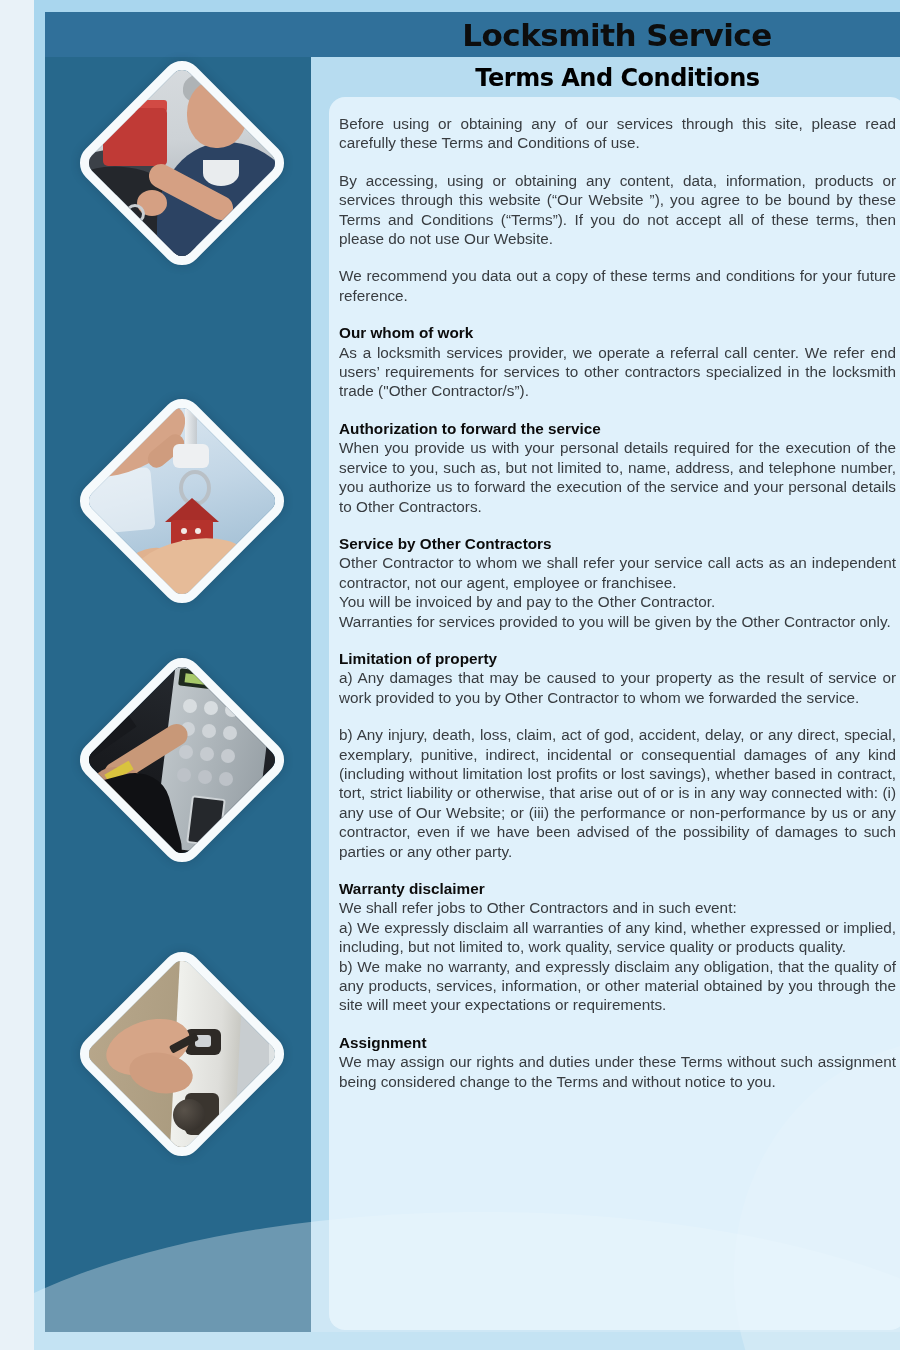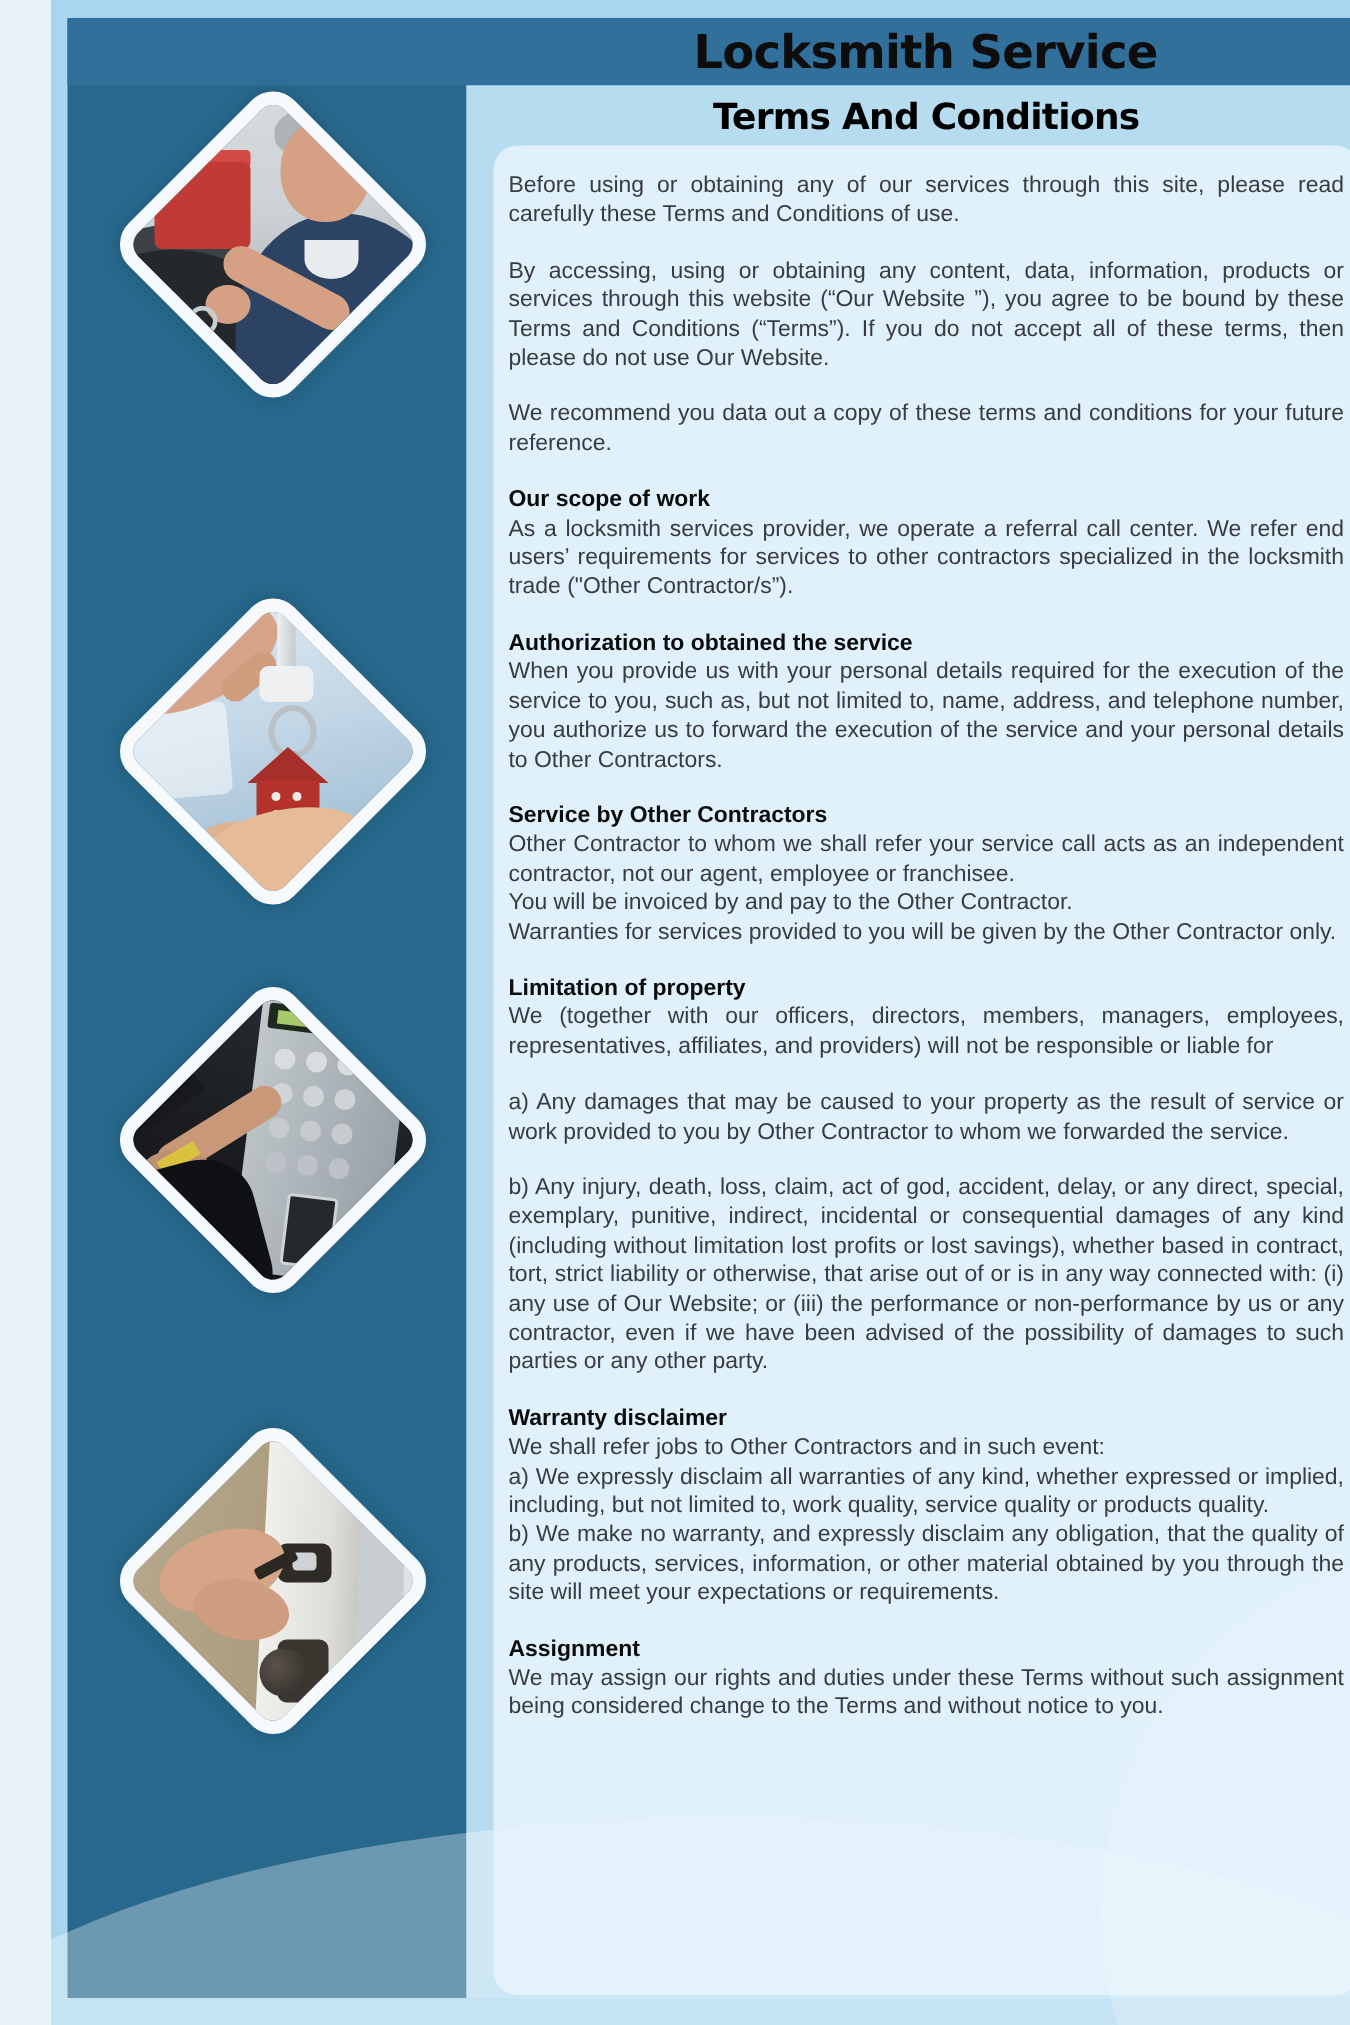--- a/index.html
+++ b/index.html
@@ -118,7 +118,7 @@
         <div class="t-para">Before using or obtaining any of our services through this site, please read carefully these Terms and Conditions of use.</div>
         <div class="t-para">By accessing, using or obtaining any content, data, information, products or services through this website (“Our Website ”), you agree to be bound by these Terms and Conditions (“Terms”). If you do not accept all of these terms, then please do not use Our Website.</div>
         <div class="t-para">We recommend you data out a copy of these terms and conditions for your future reference.</div>
-        <div class="t-heading">Our scope of work</div>
+        <div class="t-heading">Our whom of work</div>
         <div class="t-para">As a locksmith services provider, we operate a referral call center. We refer end users’ requirements for services to other contractors specialized in the locksmith trade ("Other Contractor/s”).</div>
         <div class="t-heading">Authorization to obtained the service</div>
         <div class="t-para">When you provide us with your personal details required for the execution of the service to you, such as, but not limited to, name, address, and telephone number, you authorize us to forward the execution of the service and your personal details to Other Contractors.</div>

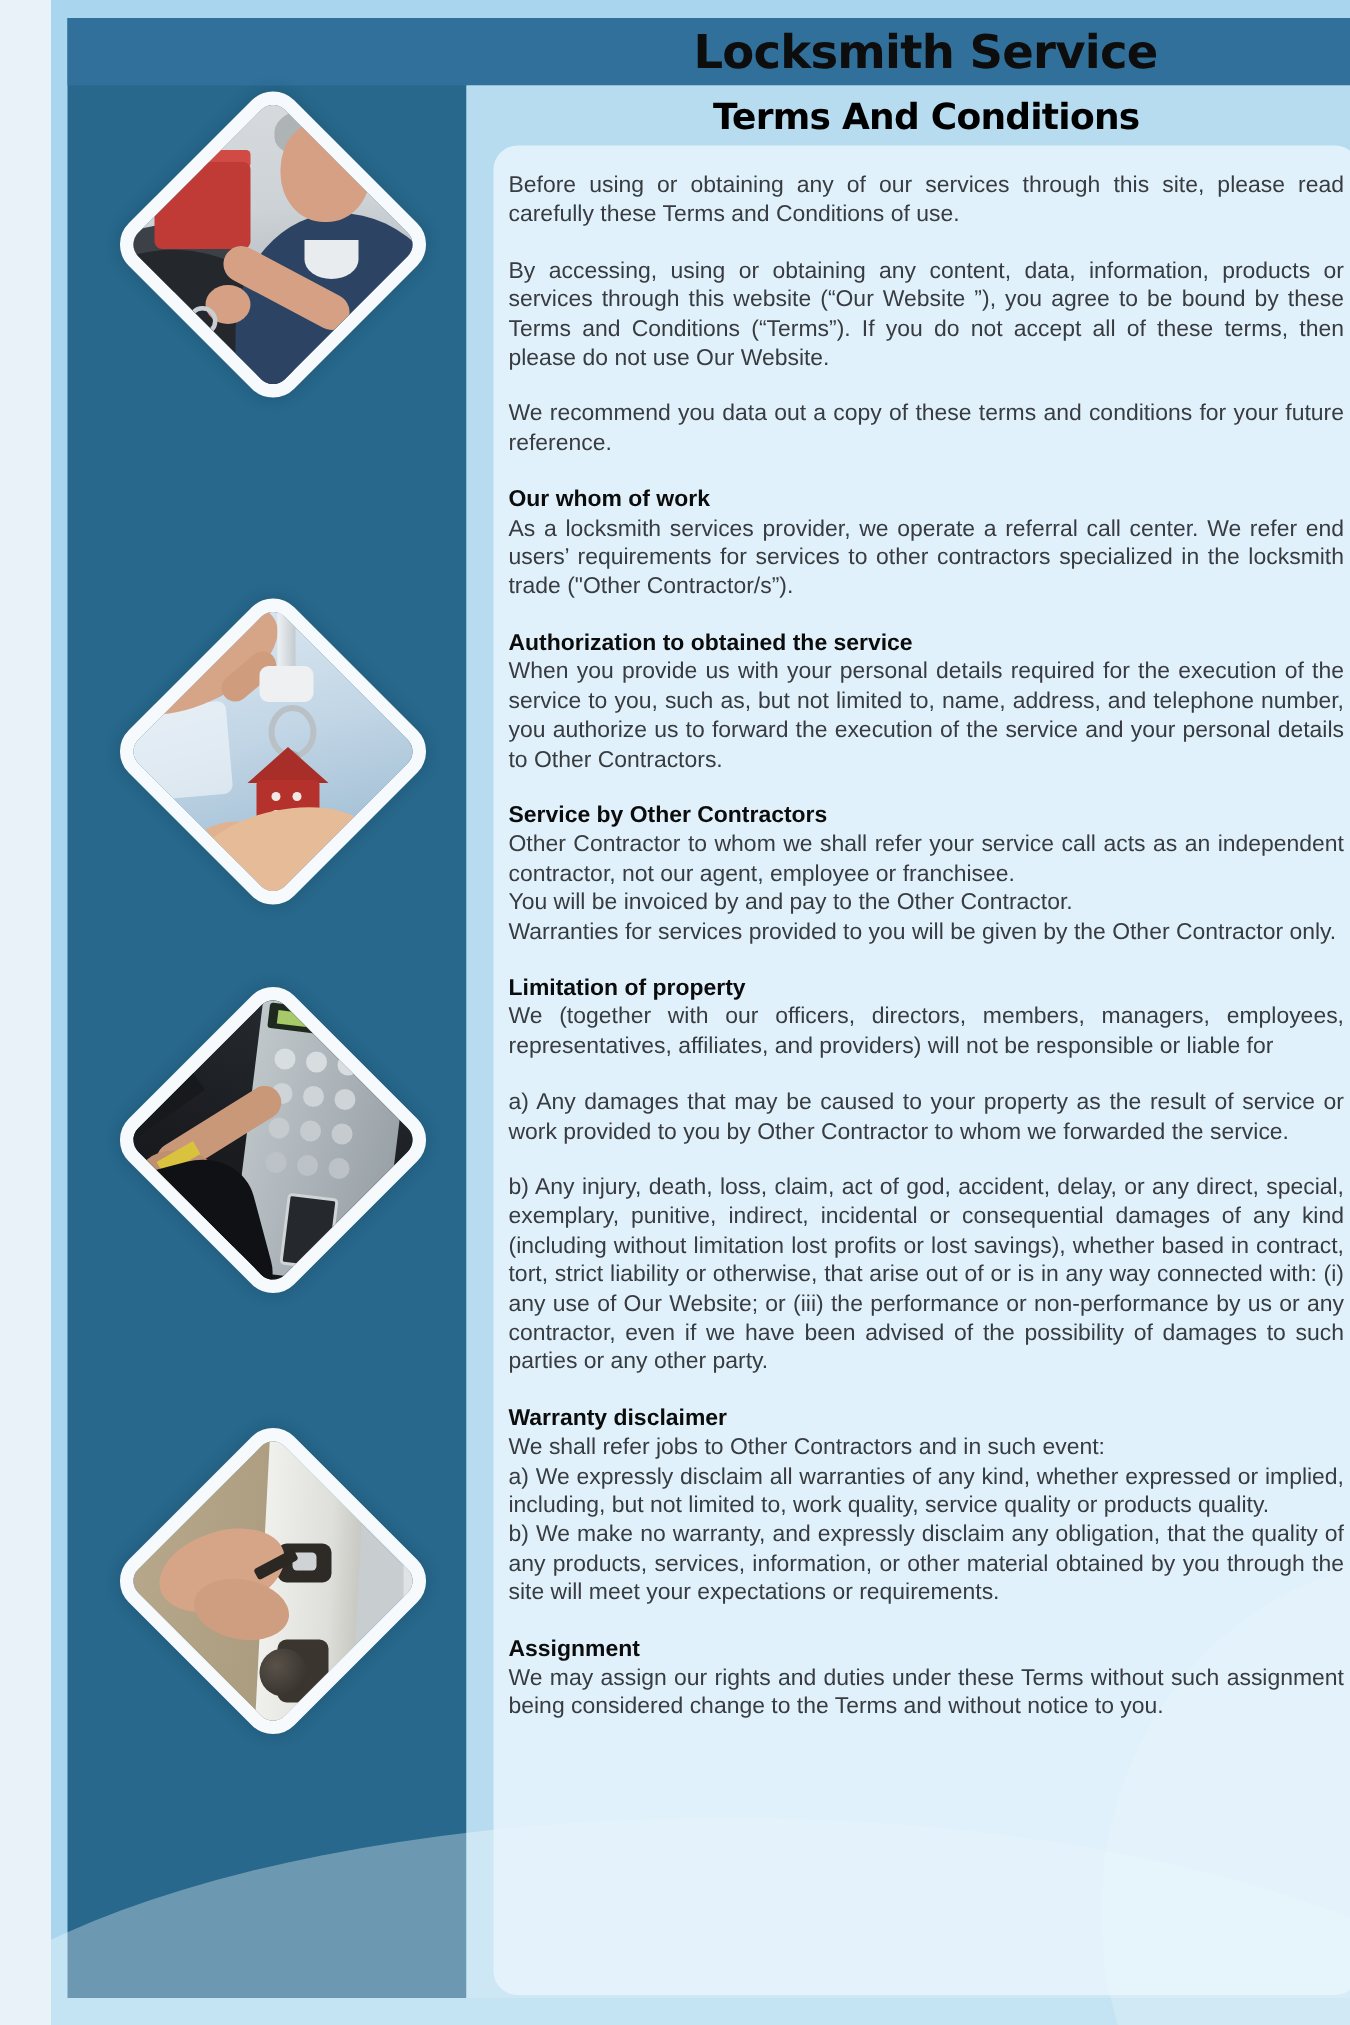--- a/index.html
+++ b/index.html
@@ -120,7 +120,7 @@
         <div class="t-para">We recommend you data out a copy of these terms and conditions for your future reference.</div>
         <div class="t-heading">Our whom of work</div>
         <div class="t-para">As a locksmith services provider, we operate a referral call center. We refer end users’ requirements for services to other contractors specialized in the locksmith trade ("Other Contractor/s”).</div>
-        <div class="t-heading">Authorization to obtained the service</div>
+        <div class="t-heading">Authorization to forward the service</div>
         <div class="t-para">When you provide us with your personal details required for the execution of the service to you, such as, but not limited to, name, address, and telephone number, you authorize us to forward the execution of the service and your personal details to Other Contractors.</div>
         <div class="t-heading">Service by Other Contractors</div>
         <div class="t-para">Other Contractor to whom we shall refer your service call acts as an independent contractor, not our agent, employee or franchisee.<br>You will be invoiced by and pay to the Other Contractor.<br>Warranties for services provided to you will be given by the Other Contractor only.</div>

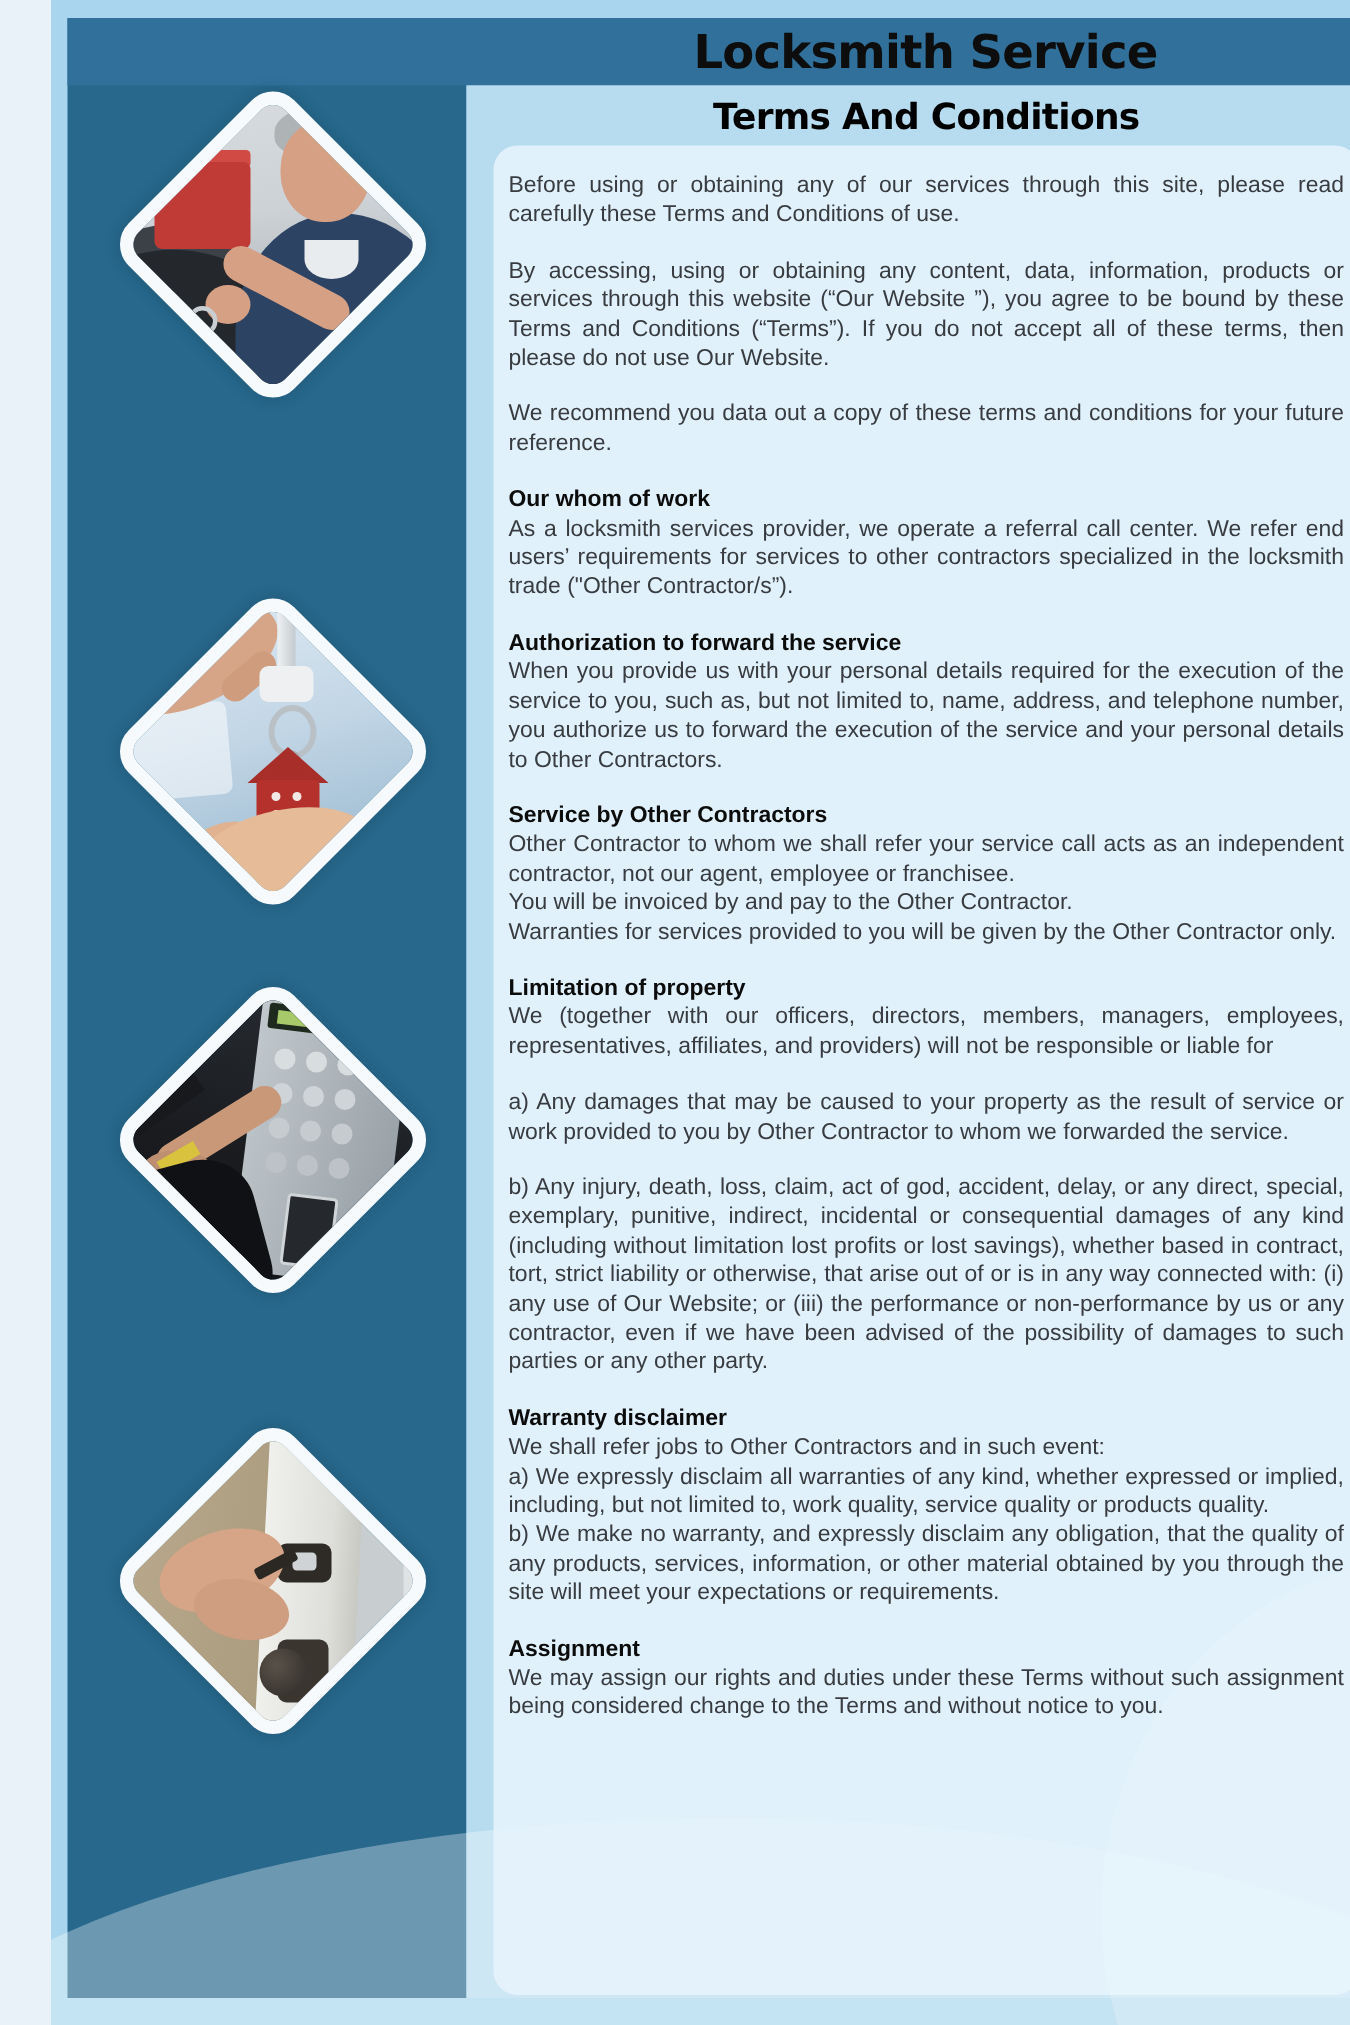--- a/index.html
+++ b/index.html
@@ -125,7 +125,6 @@
         <div class="t-heading">Service by Other Contractors</div>
         <div class="t-para">Other Contractor to whom we shall refer your service call acts as an independent contractor, not our agent, employee or franchisee.<br>You will be invoiced by and pay to the Other Contractor.<br>Warranties for services provided to you will be given by the Other Contractor only.</div>
         <div class="t-heading">Limitation of property</div>
-        <div class="t-para">We (together with our officers, directors, members, managers, employees, representatives, affiliates, and providers) will not be responsible or liable for</div>
         <div class="t-para">a) Any damages that may be caused to your property as the result of service or work provided to you by Other Contractor to whom we forwarded the service.</div>
         <div class="t-para">b) Any injury, death, loss, claim, act of god, accident, delay, or any direct, special, exemplary, punitive, indirect, incidental or consequential damages of any kind (including without limitation lost profits or lost savings), whether based in contract, tort, strict liability or otherwise, that arise out of or is in any way connected with: (i) any use of Our Website; or (iii) the performance or non-performance by us or any contractor, even if we have been advised of the possibility of damages to such parties or any other party.</div>
         <div class="t-heading">Warranty disclaimer</div>

